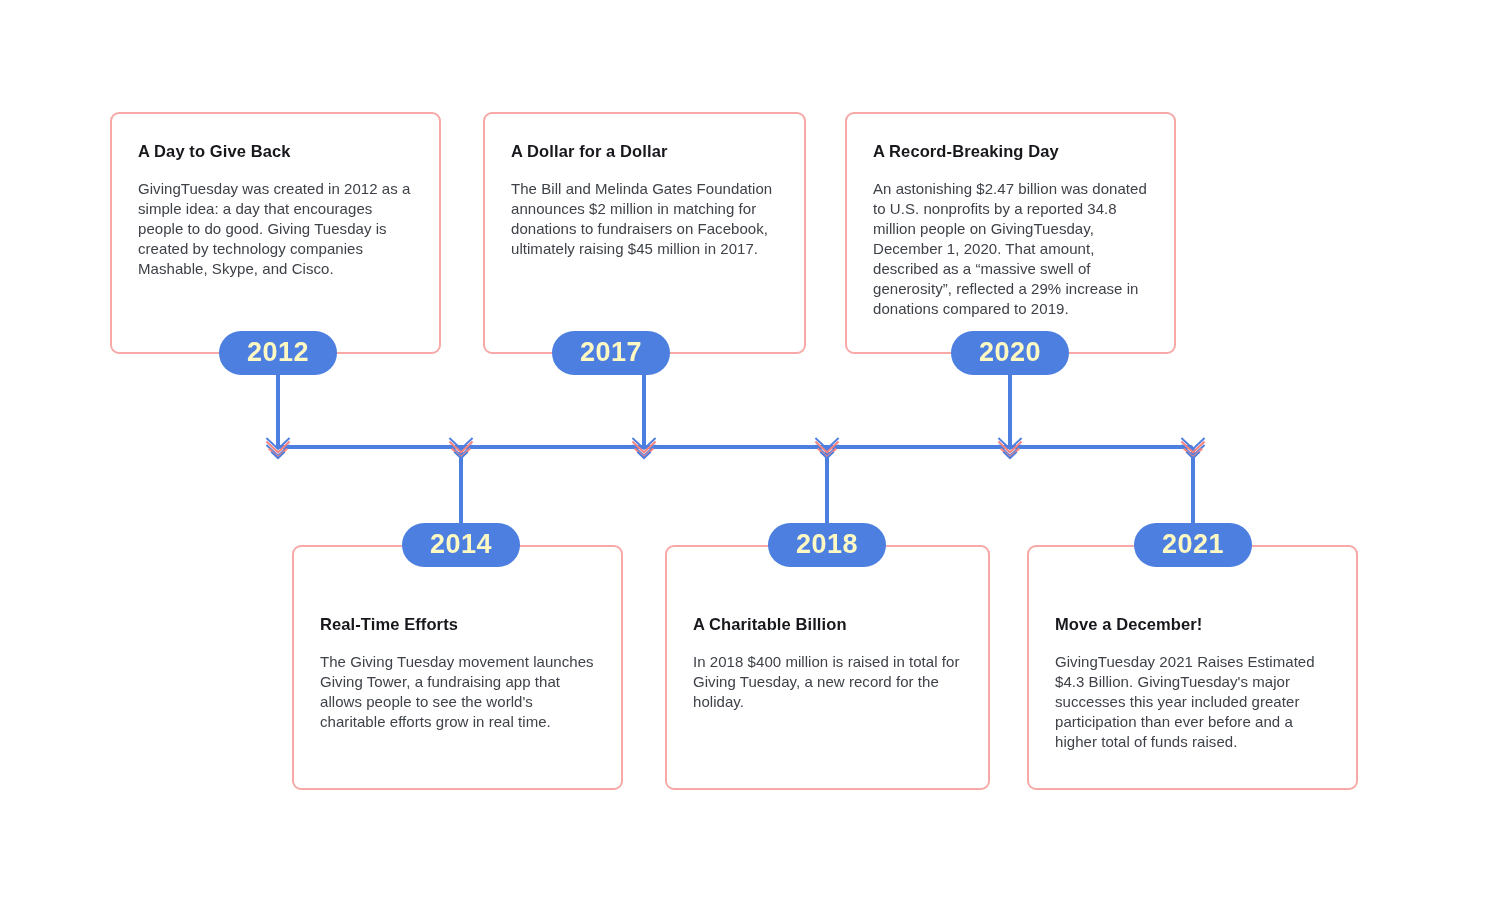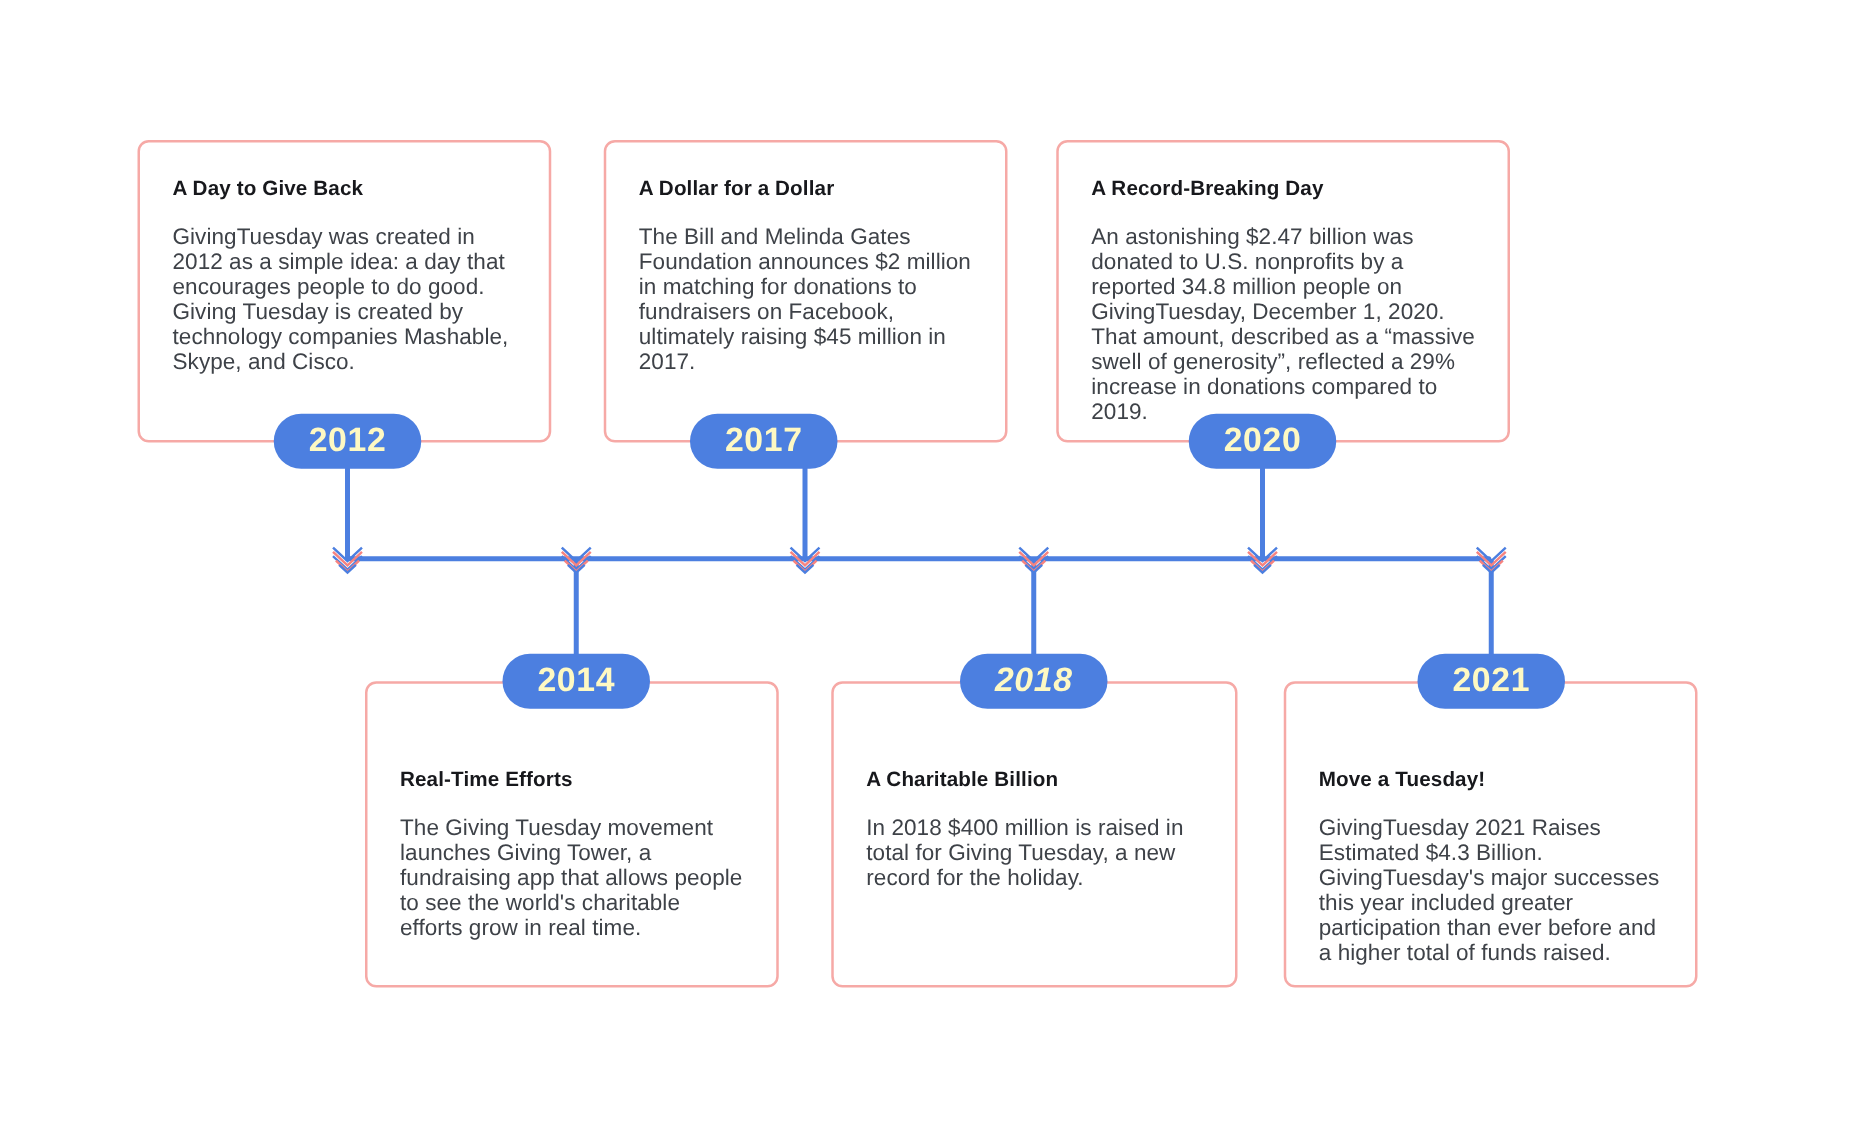--- a/index.html
+++ b/index.html
@@ -117,7 +117,7 @@
     </div>
   </div>
 
-  <div class="card upper" style="left:845px; top:112px; width:363px; height:242px;">
+  <div class="card upper" style="left:845px; top:112px; width:331px; height:242px;">
     <div class="card-inner">
       <p class="card-title">A Record-Breaking Day</p>
       <p class="card-body">An astonishing $2.47 billion was donated to U.S. nonprofits by a reported 34.8 million people on GivingTuesday, December 1, 2020. That amount, described as a “massive swell of generosity”, reflected a 29% increase in donations compared to 2019.</p>

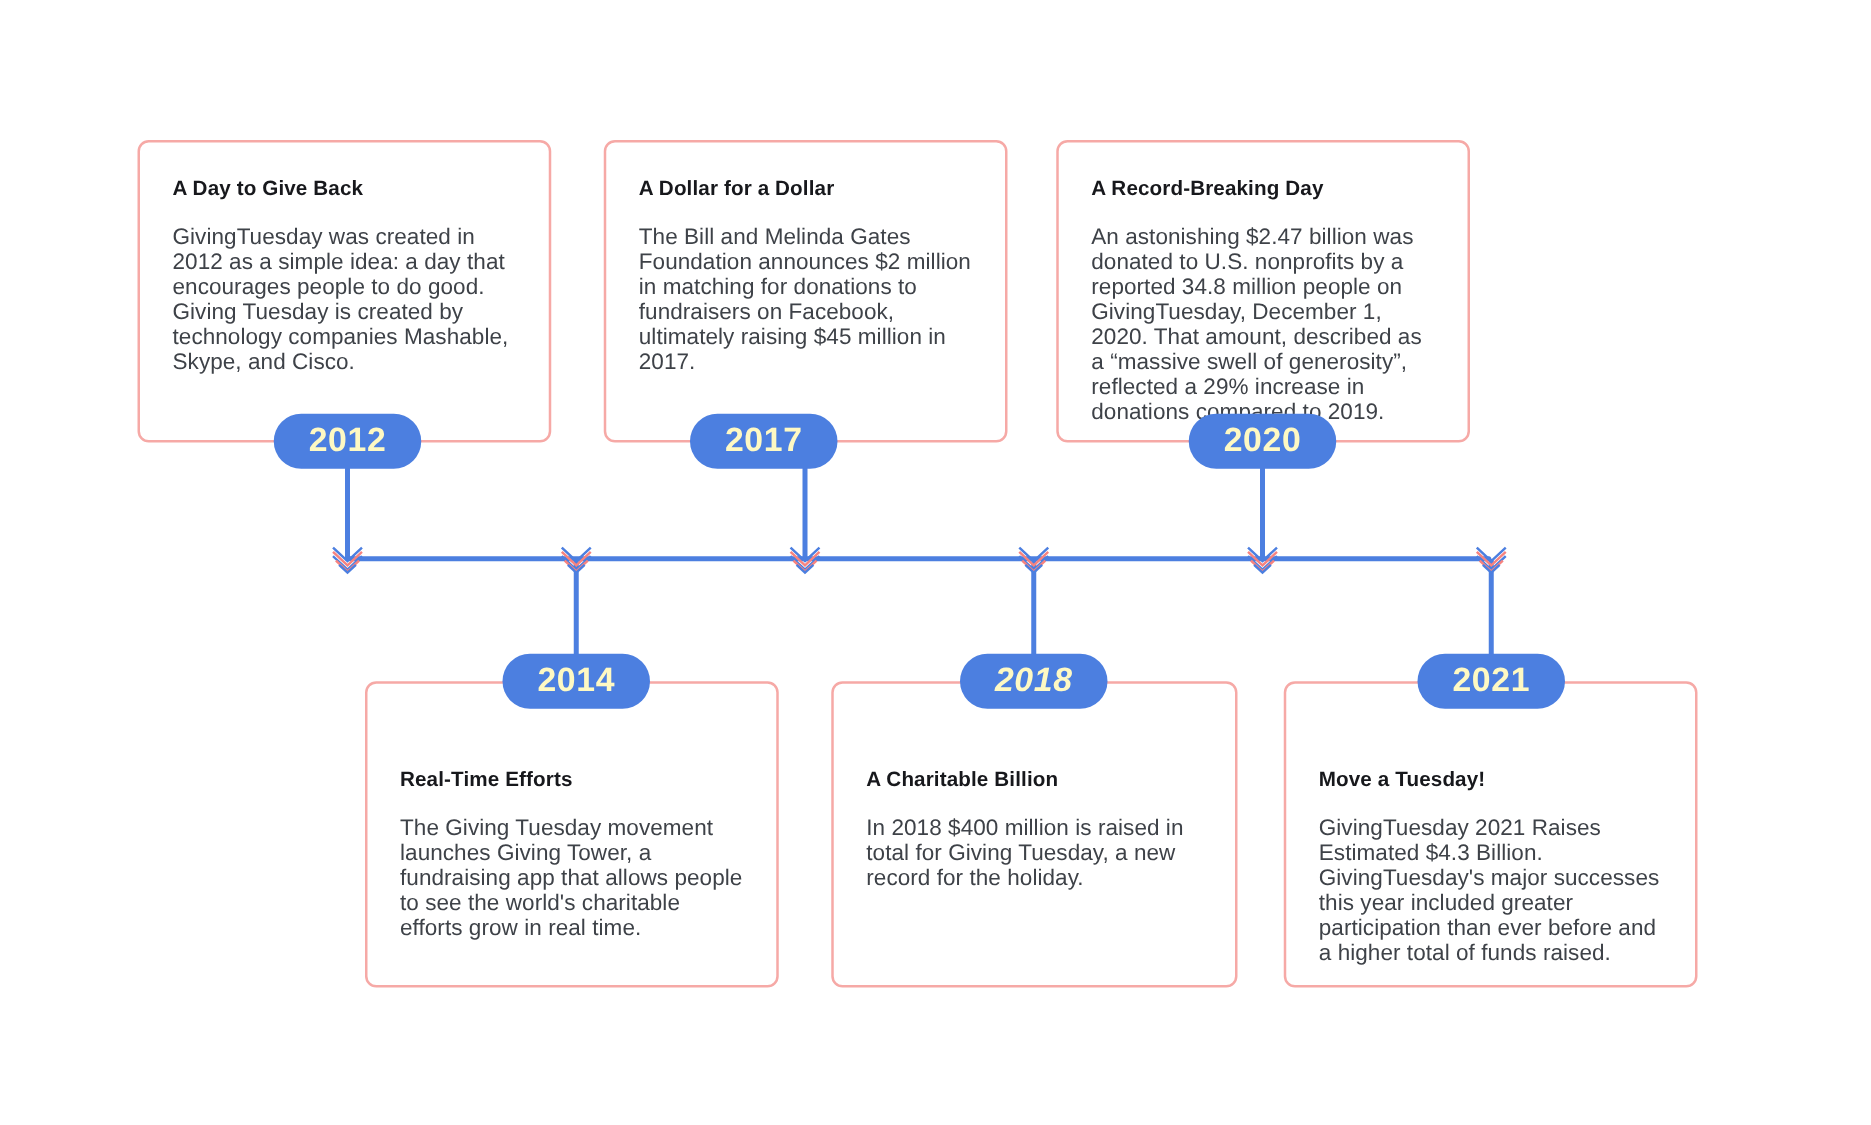--- a/index.html
+++ b/index.html
@@ -86,7 +86,7 @@
     margin: 0 0 18px 0;
   }
   .card-body {
-    font-size: 18px;
+    font-size: 15px;
     line-height: 20px;
     color: #3e4248;
     margin: 0;

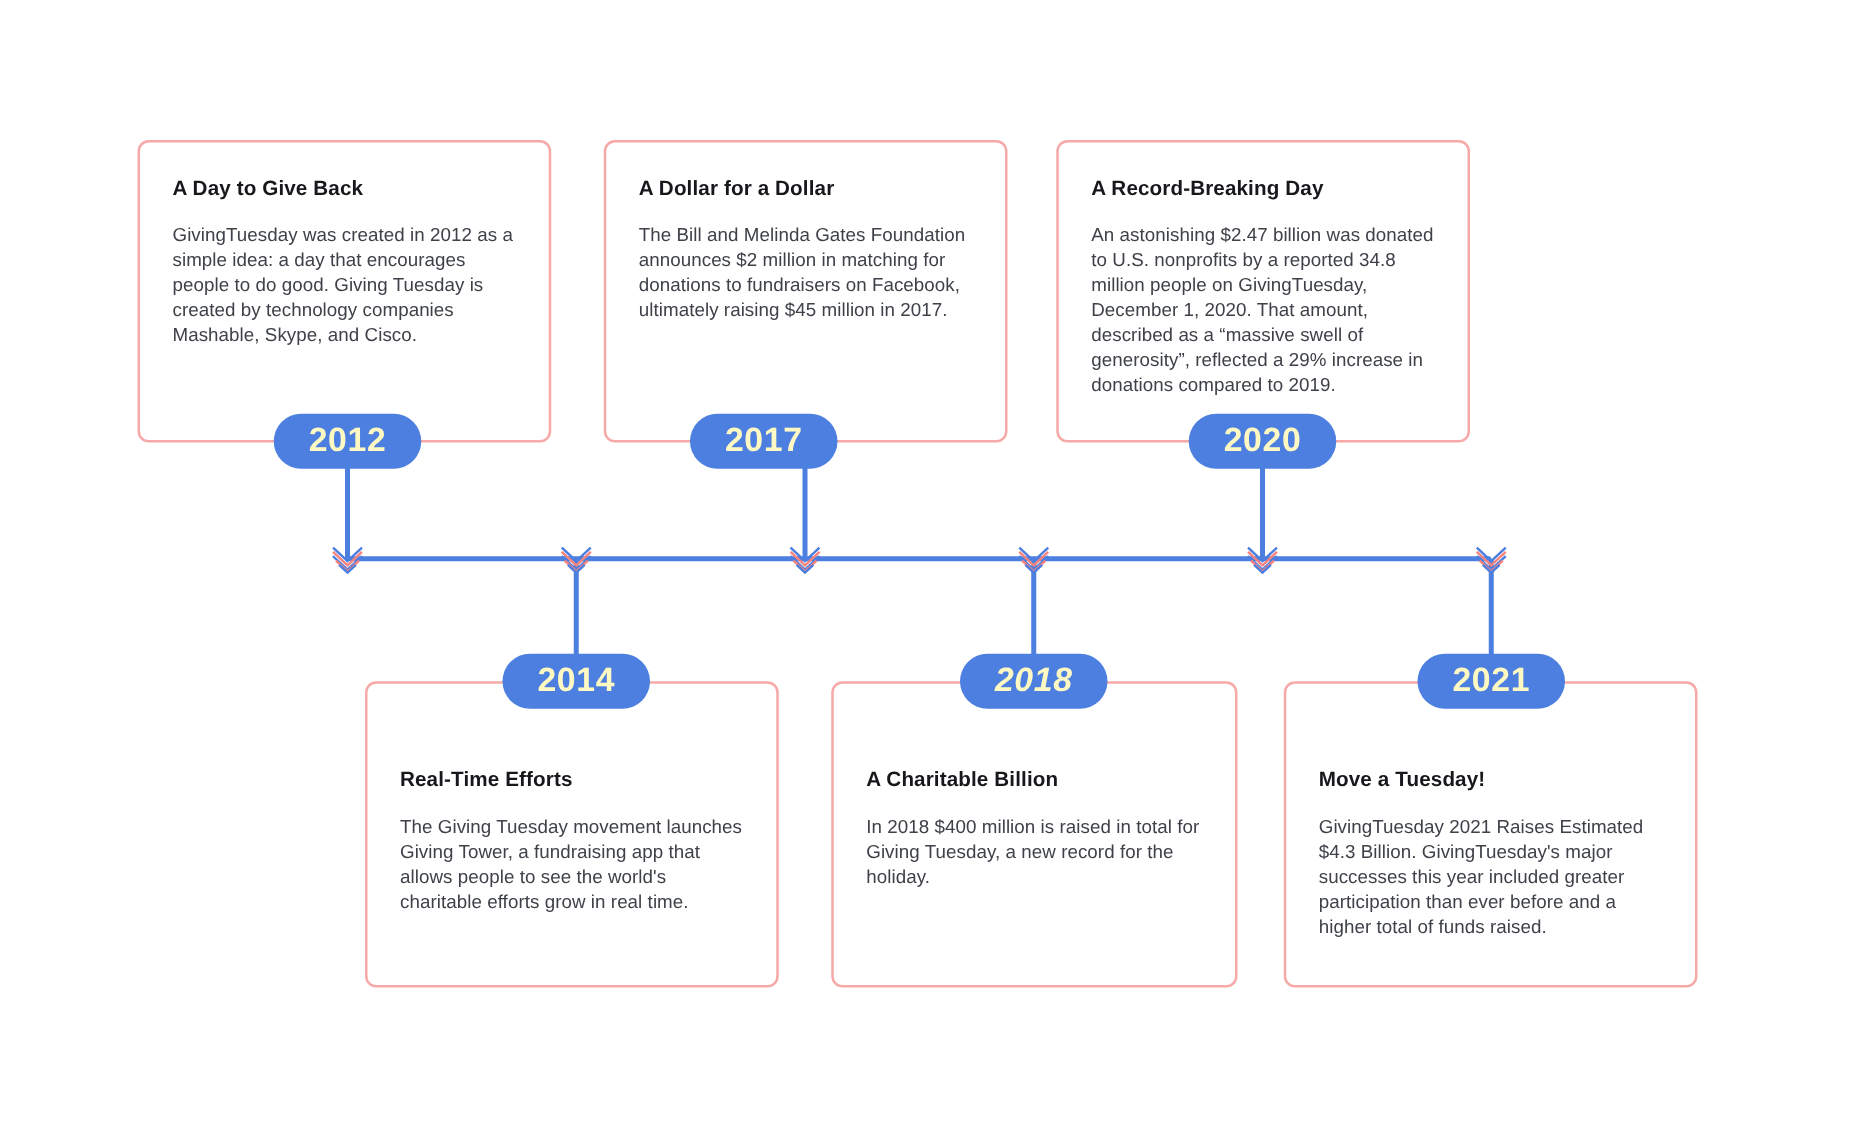--- a/index.html
+++ b/index.html
@@ -235,7 +235,7 @@
   <div class="year-pill" style="left:461px; top:523px;">
     <span>2014</span>
   </div>
-  <div class="year-pill" style="left:827px; top:523px;font-style:italic;">
+  <div class="year-pill" style="left:827px; top:523px;">
     <span>2018</span>
   </div>
   <div class="year-pill" style="left:1193px; top:523px;">

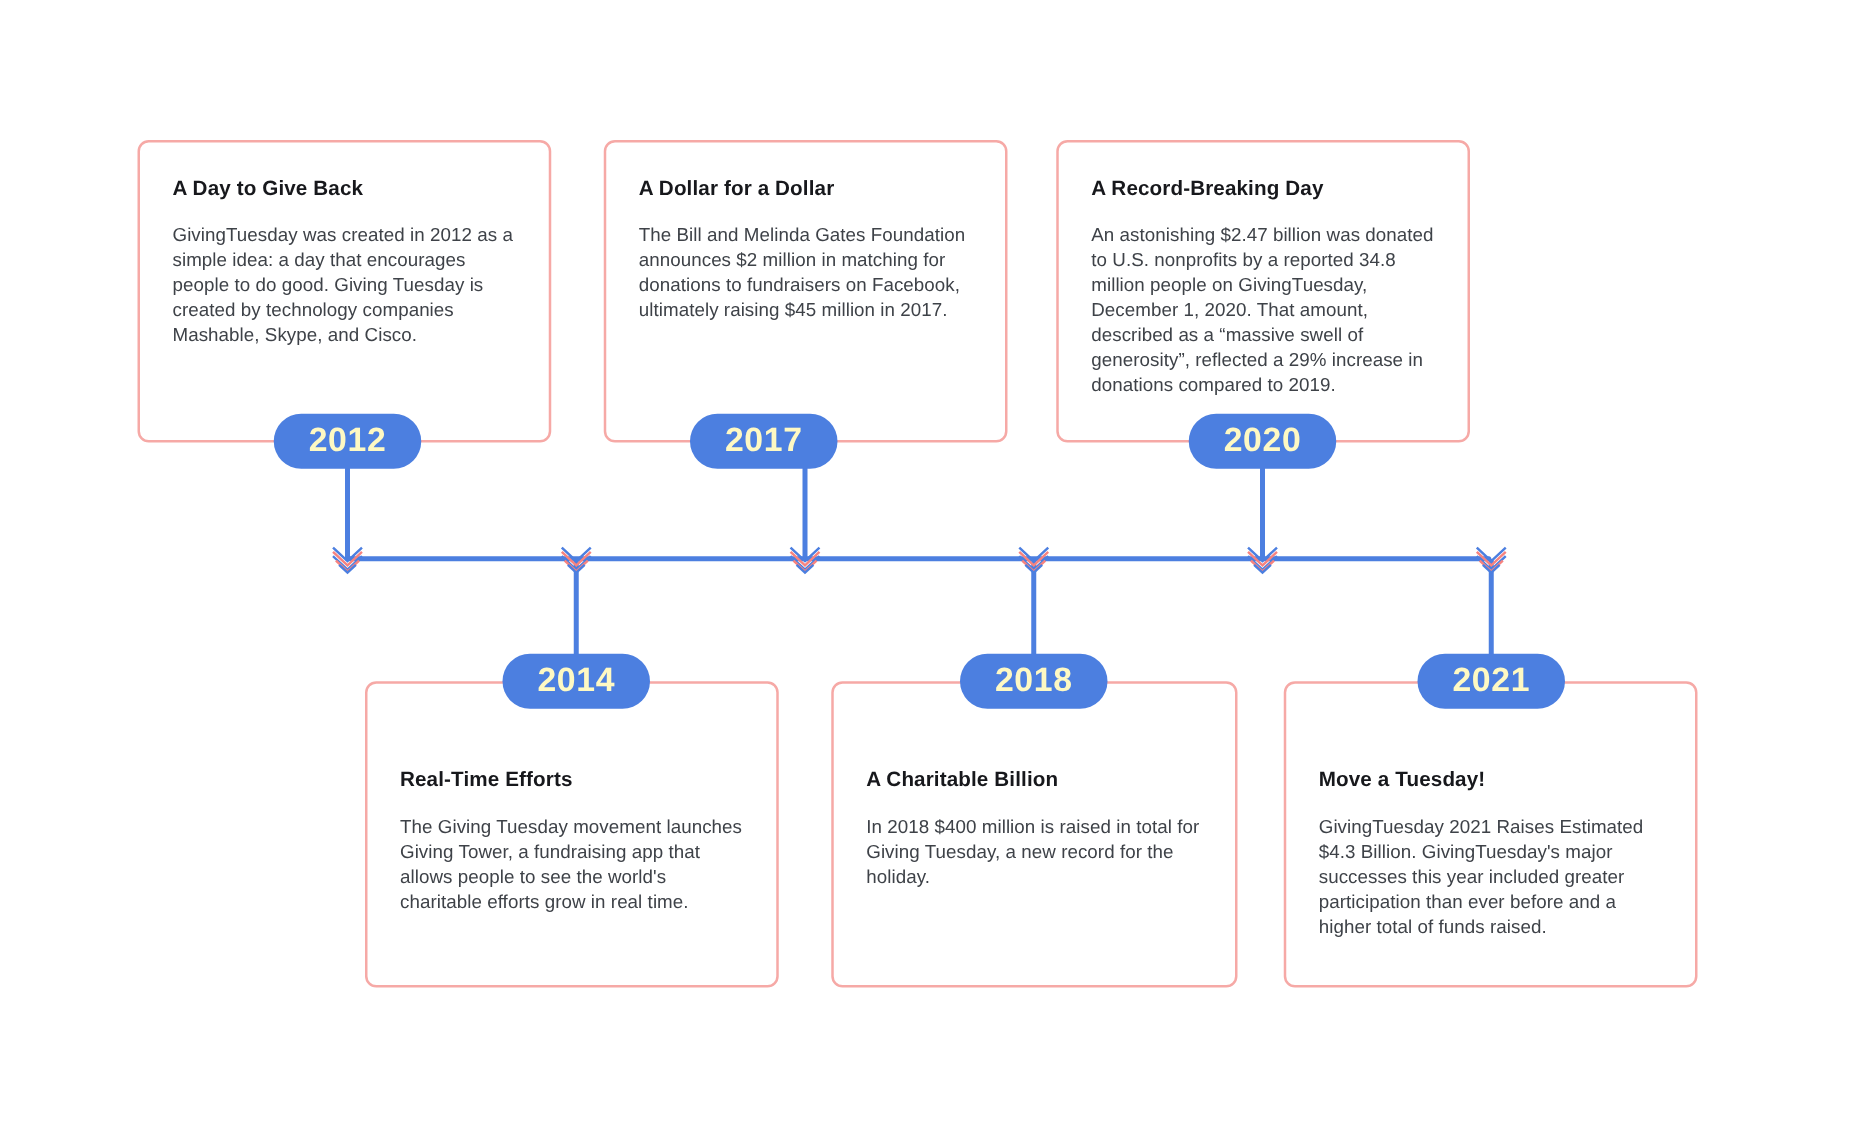--- a/index.html
+++ b/index.html
@@ -140,7 +140,7 @@
 
   <div class="card lower" style="left:1027px; top:545px; width:331px; height:245px;">
     <div class="card-inner">
-      <p class="card-title">Move a Tuesday!</p>
+      <p class="card-title">Move a December!</p>
       <p class="card-body">GivingTuesday 2021 Raises Estimated $4.3 Billion. GivingTuesday's major successes this year included greater participation than ever before and a higher total of funds raised.</p>
     </div>
   </div>

